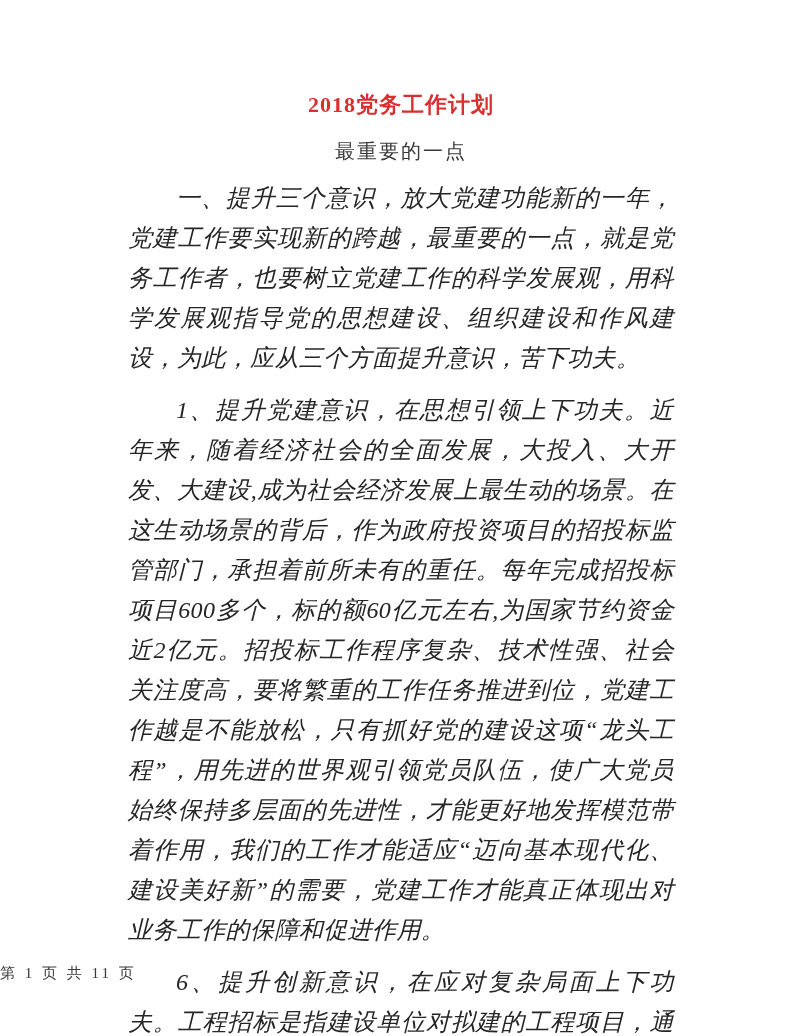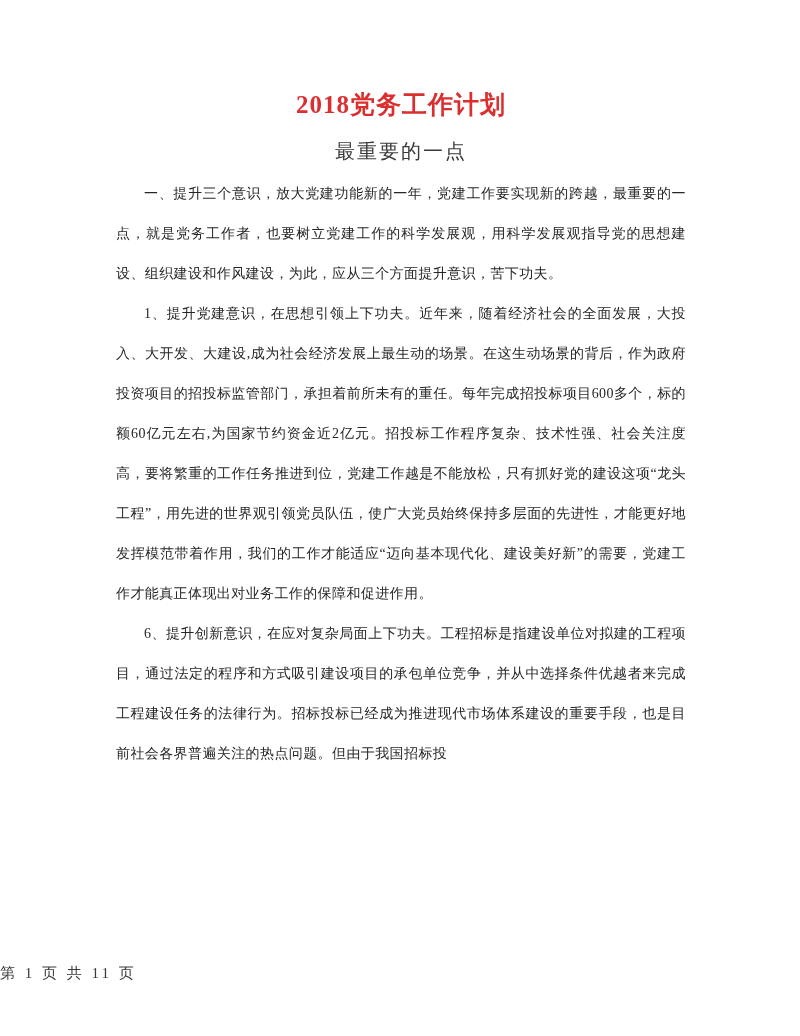--- a/index.html
+++ b/index.html
@@ -25,7 +25,7 @@
     margin: 0 0 14px 0;
     text-align: center;
     color: #db2f2f;
-    font-size: 25px;
+    font-size: 22px;
     line-height: 34px;
     font-weight: bold;
     letter-spacing: 1px;

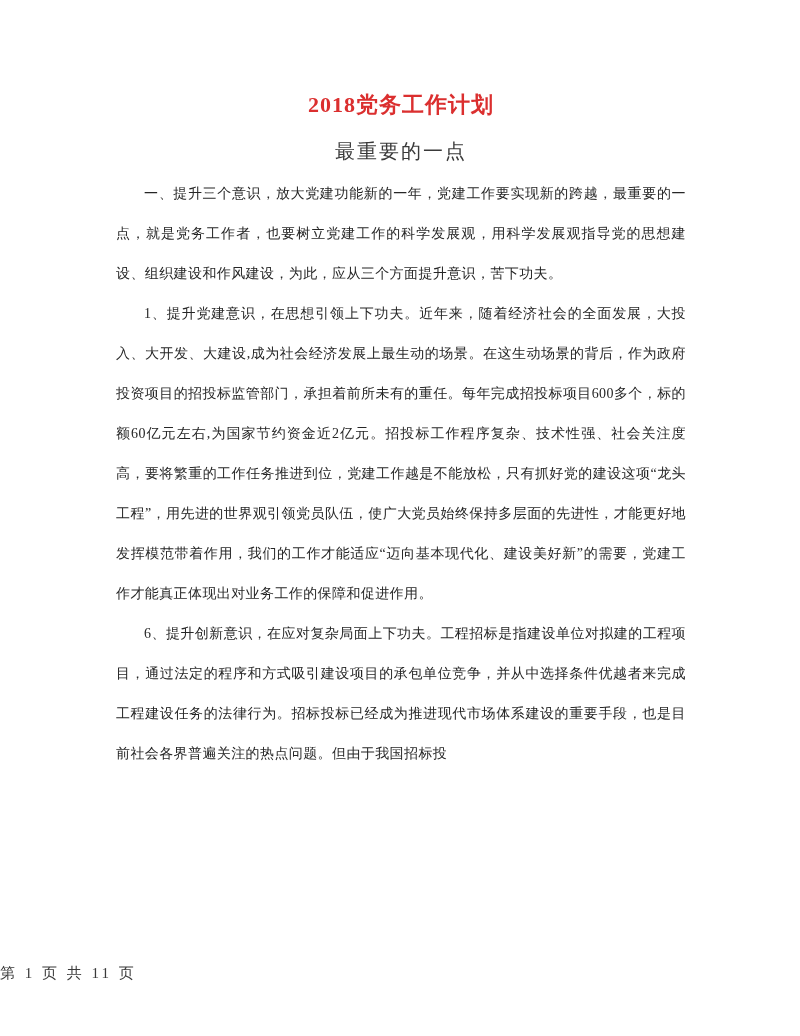--- a/index.html
+++ b/index.html
@@ -40,14 +40,15 @@
     letter-spacing: 2px;
   }
   .para {
-    margin: 0;
+    margin: 12px;
     color: #262626;
-    font-size: 14px;
+    font-size: 24px;
     line-height: 40px;
     letter-spacing: 0.4px;
     text-align: justify;
     text-indent: 2em;
     word-break: break-all;
+    font-style: italic;
   }
   .page-footer {
     position: absolute;

